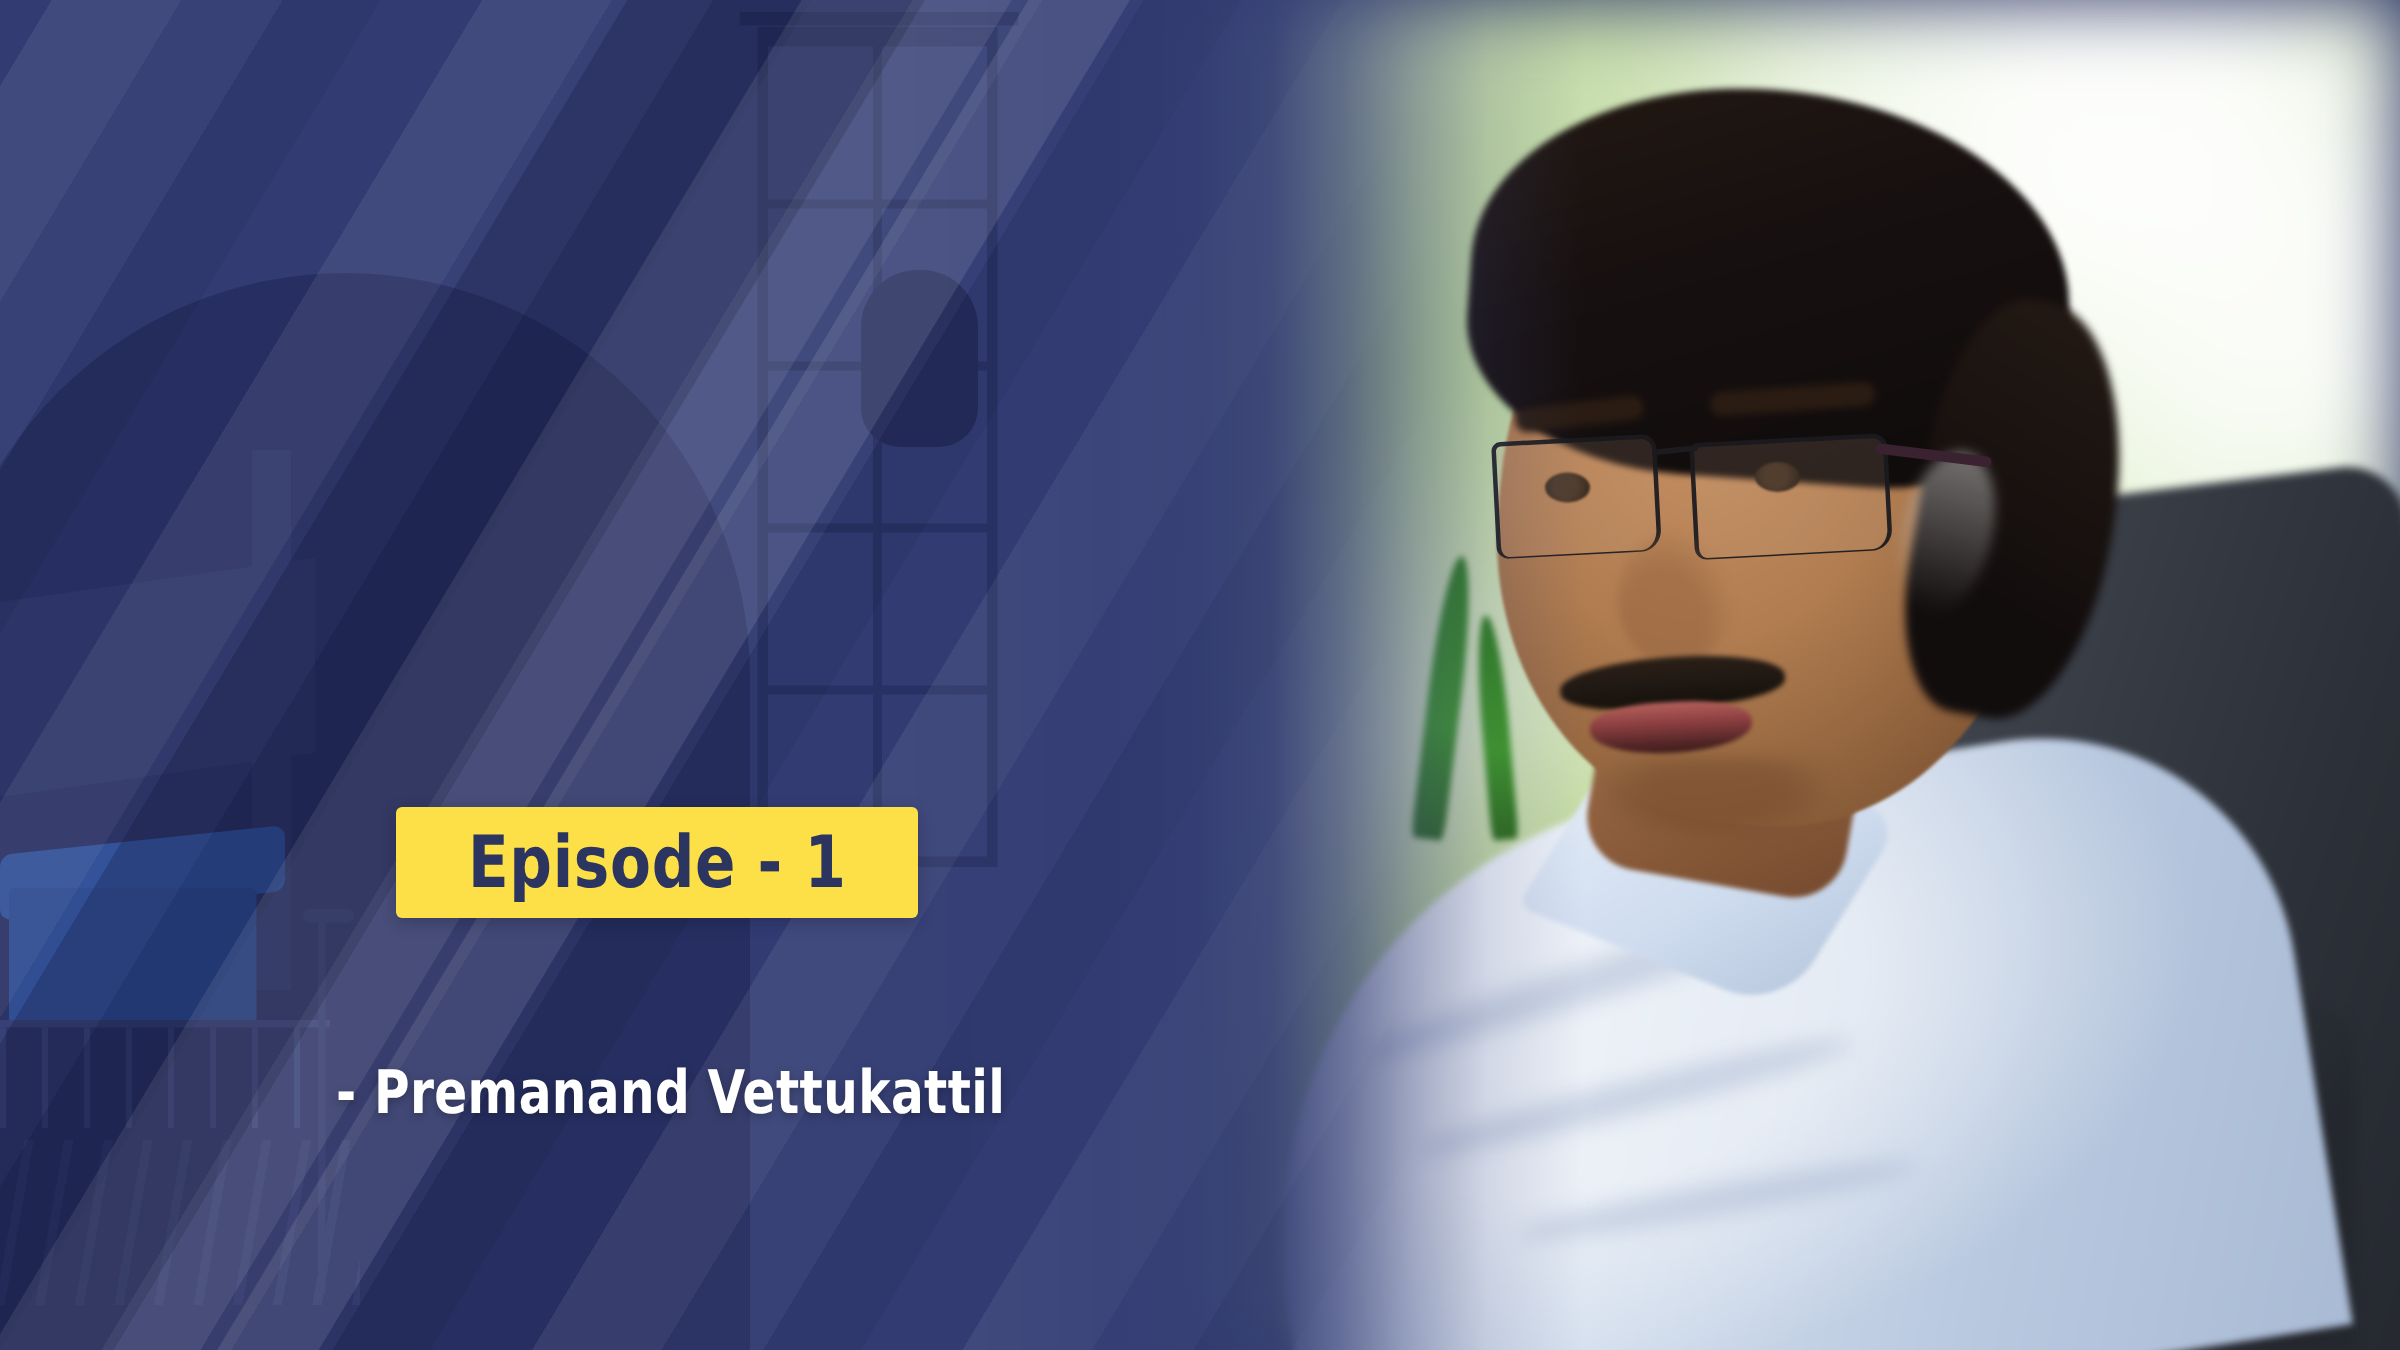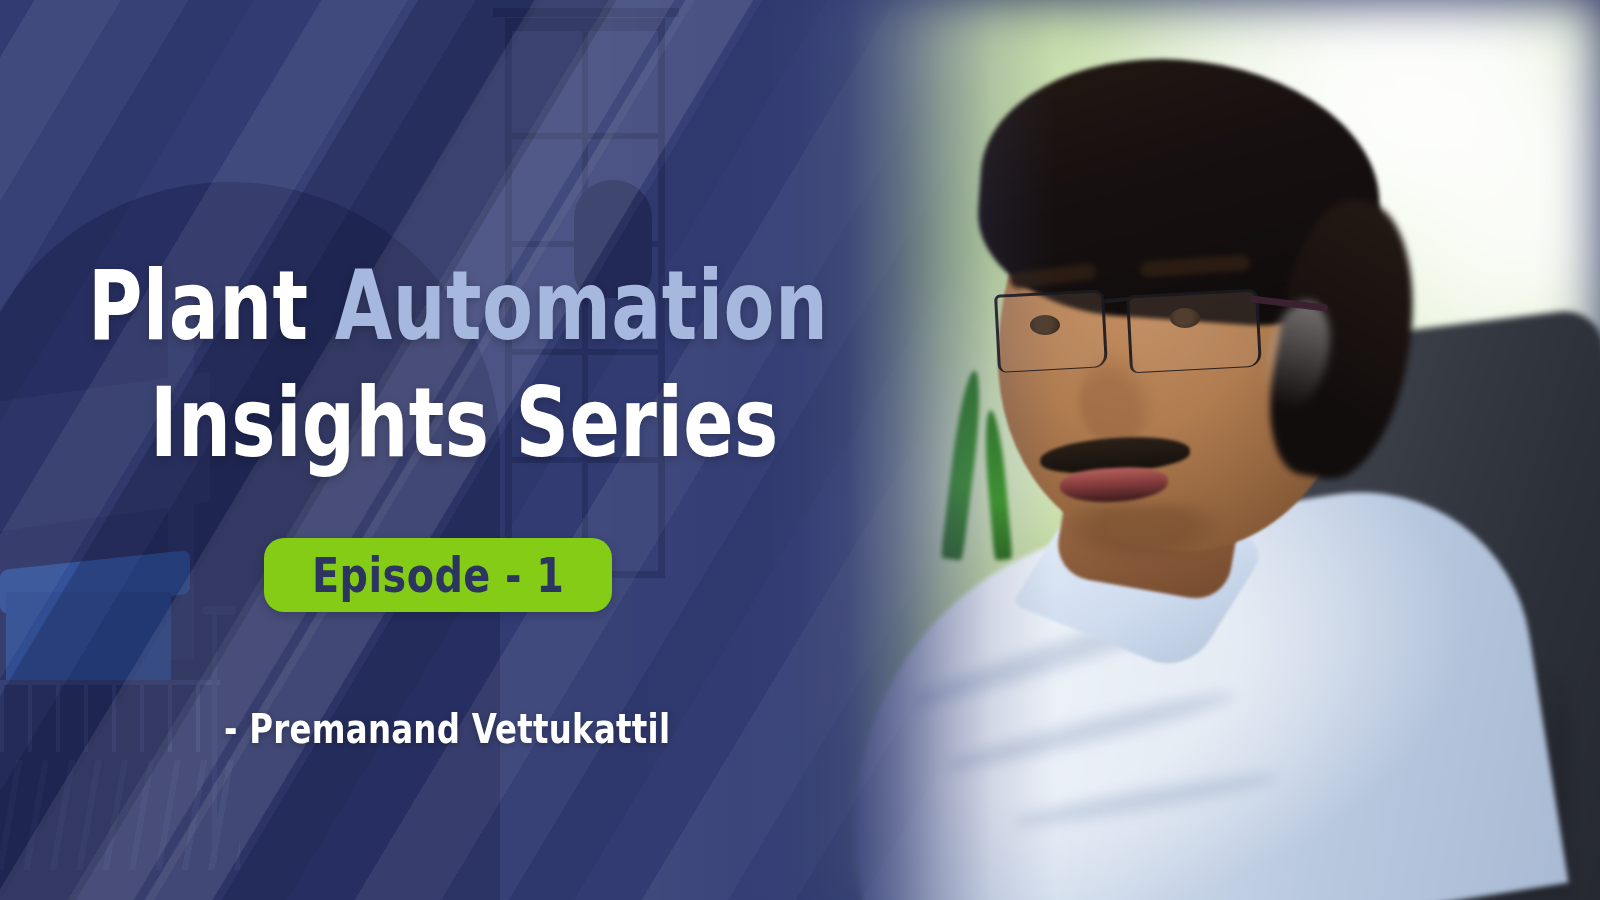--- a/index.html
+++ b/index.html
@@ -456,10 +456,6 @@
   <div class="content">
 
 
-    <div class="title-block">
-      <div class="title-line"><span>Plant </span><span class="title-accent">Automation</span></div>
-      <div class="title-line indent">Insights Series</div>
-    </div>
 
     <div class="episode-badge">
       <span>Episode - 1</span>

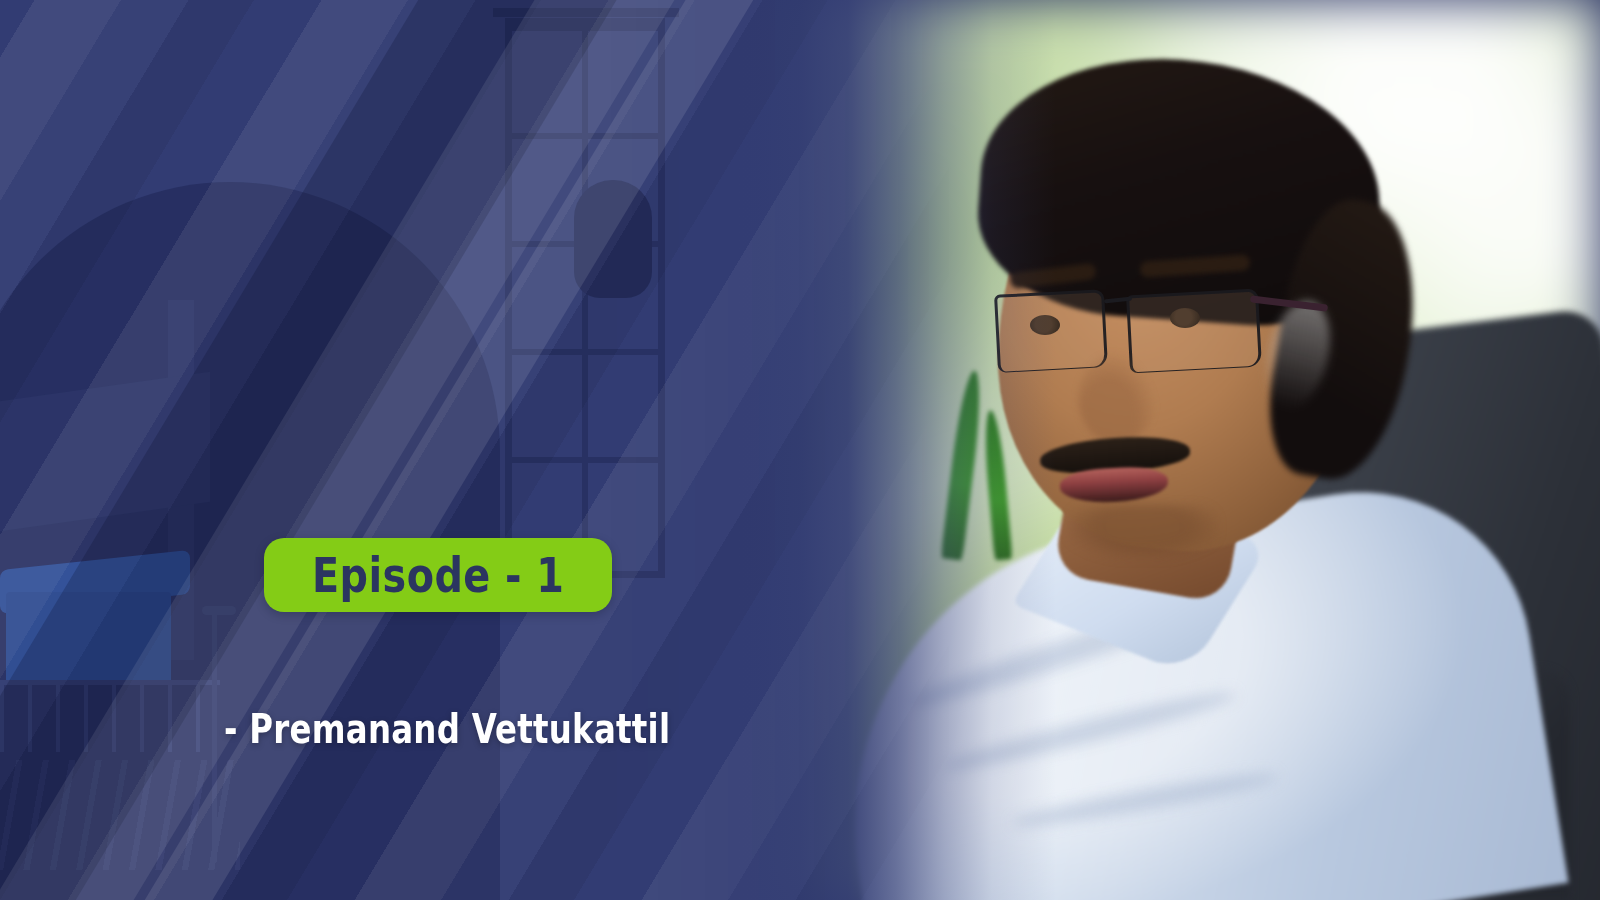--- a/index.html
+++ b/index.html
@@ -368,8 +368,8 @@
     display:inline-flex; align-items:center; justify-content:center;
     min-width:348px; height:74px;
     padding:0 34px;
-    background:#84cc16;
-    border-radius:20px;
+    background:#fde047;
+    border-radius:4px;
     box-shadow:0 3px 10px rgba(10,14,40,.25);
   }
   .episode-badge span {

